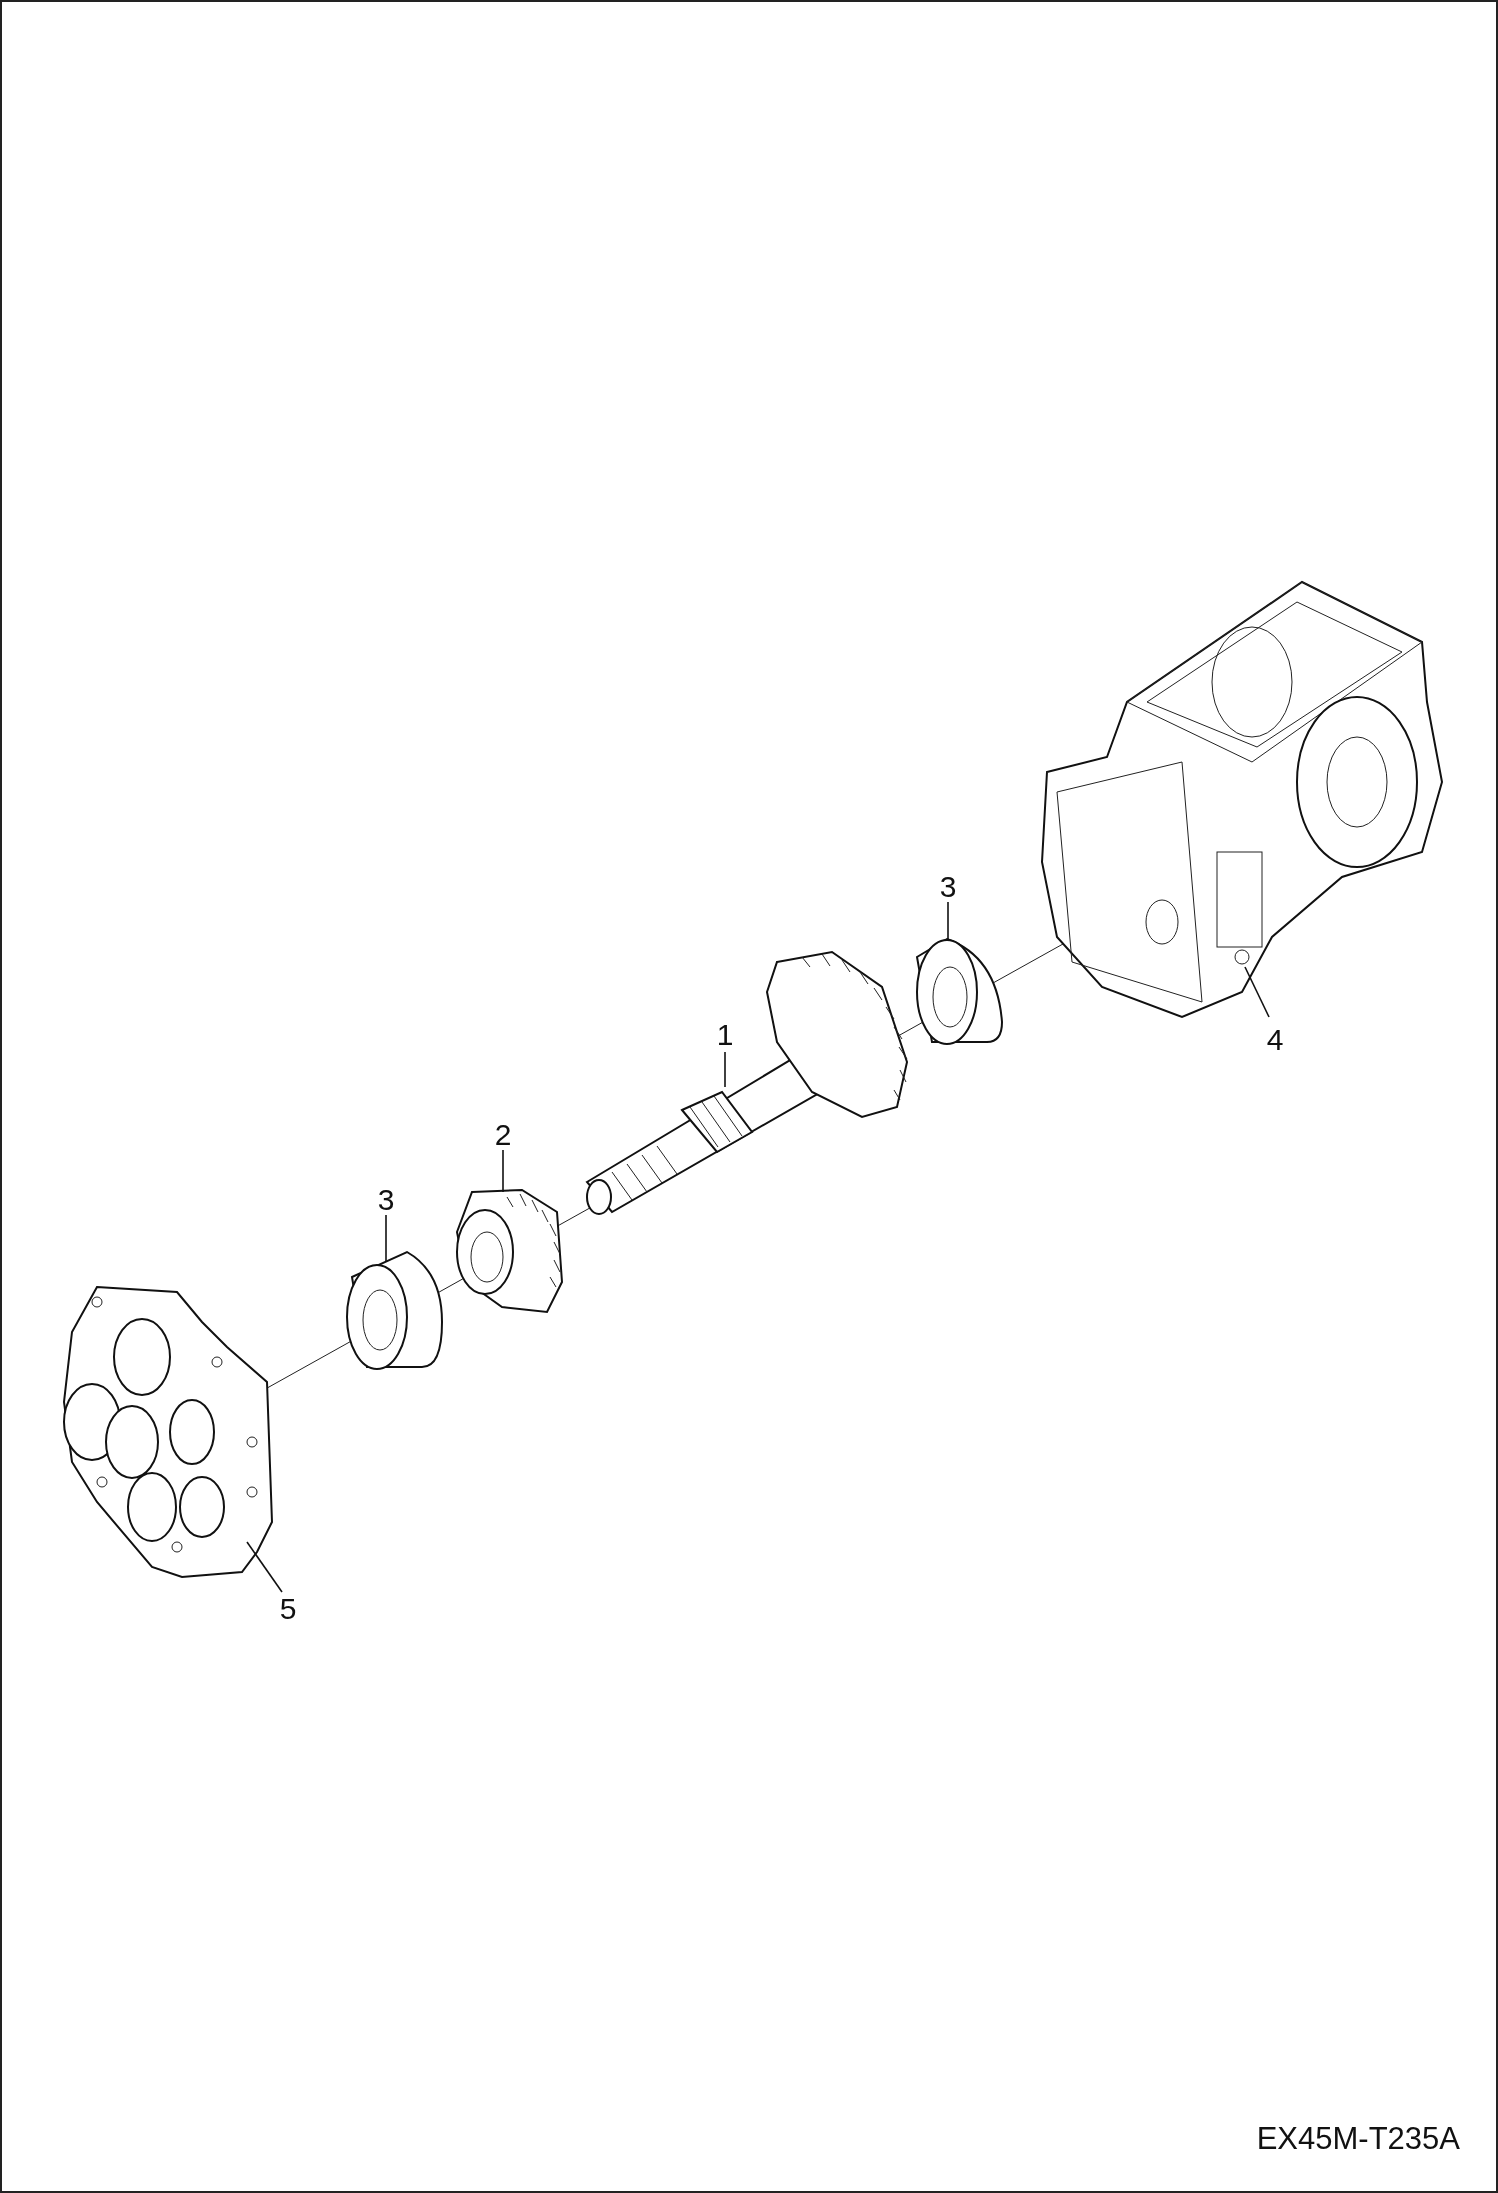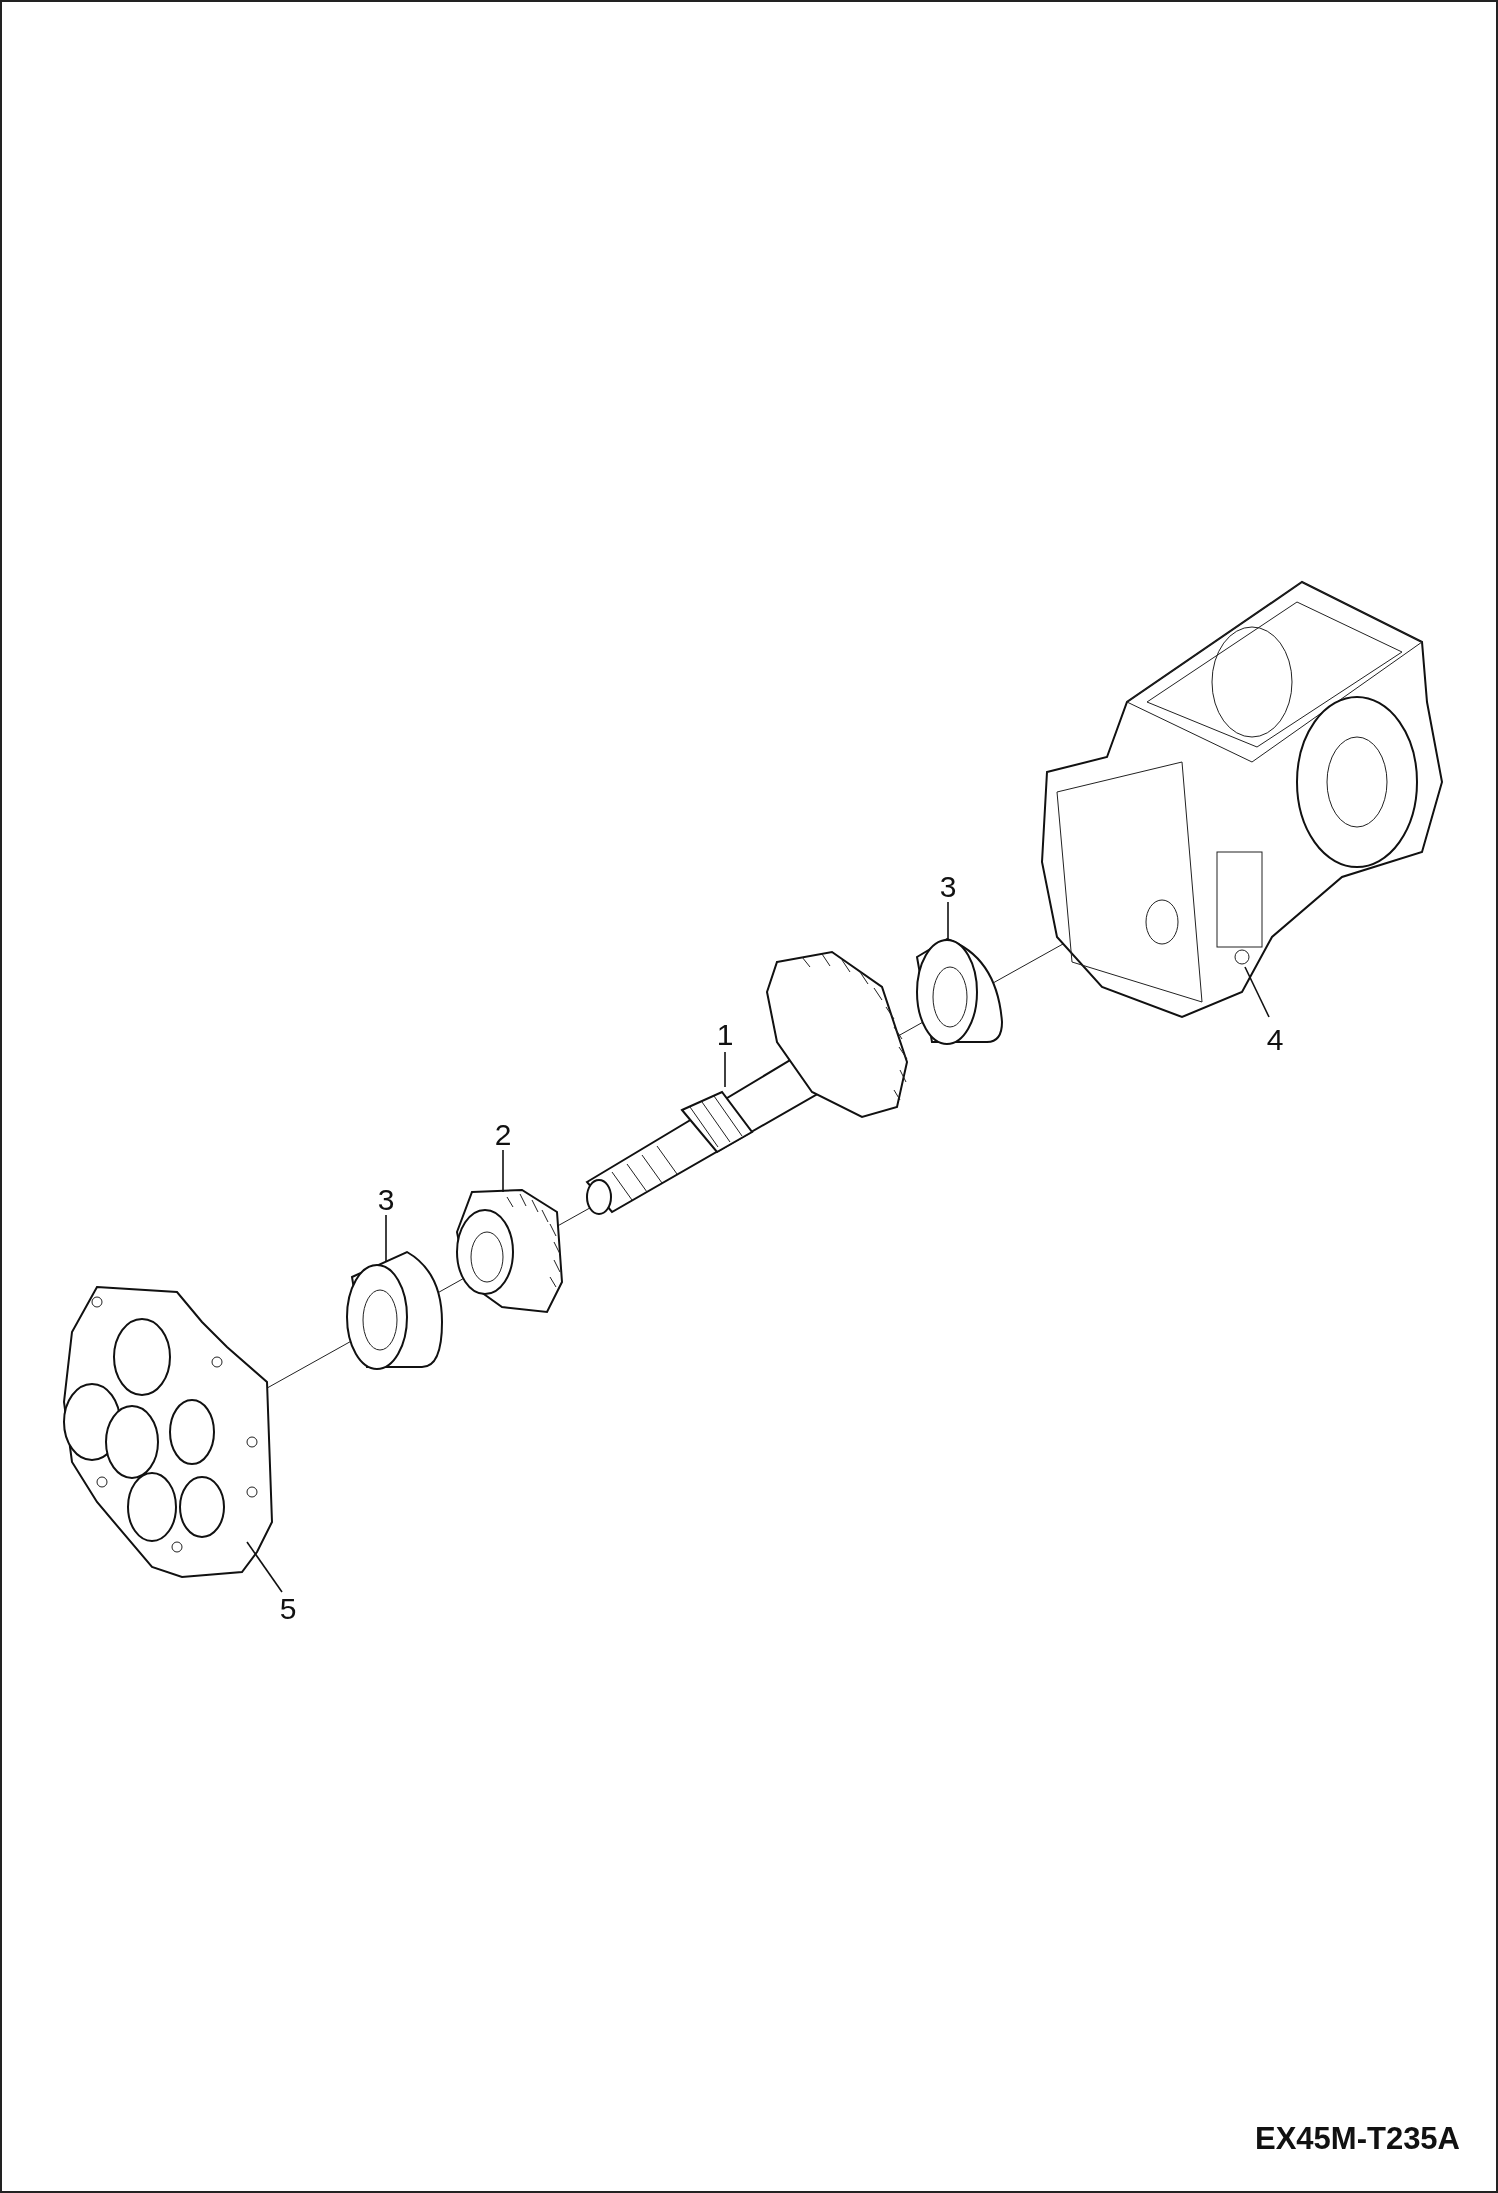--- a/index.html
+++ b/index.html
@@ -6,7 +6,7 @@
   #page{position:relative;width:1498px;height:2193px;box-sizing:border-box;border:2px solid #222;background:#fff;overflow:hidden;font-family:"Liberation Sans",sans-serif;}
   svg#diagram{position:absolute;left:0;top:0;}
   .callout{position:absolute;font-size:30px;color:#111;line-height:1;transform:translateX(-50%);}
-  .figid{position:absolute;right:36px;bottom:34px;font-size:31px;color:#111;font-weight:bold;}
+  .figid{position:absolute;right:36px;bottom:34px;font-size:31px;color:#111;}
   .ln{stroke:#111;fill:none;stroke-width:1.6;}
   .thin{stroke:#222;fill:none;stroke-width:1;}
   .part{stroke:#111;fill:#fff;stroke-width:2;}

